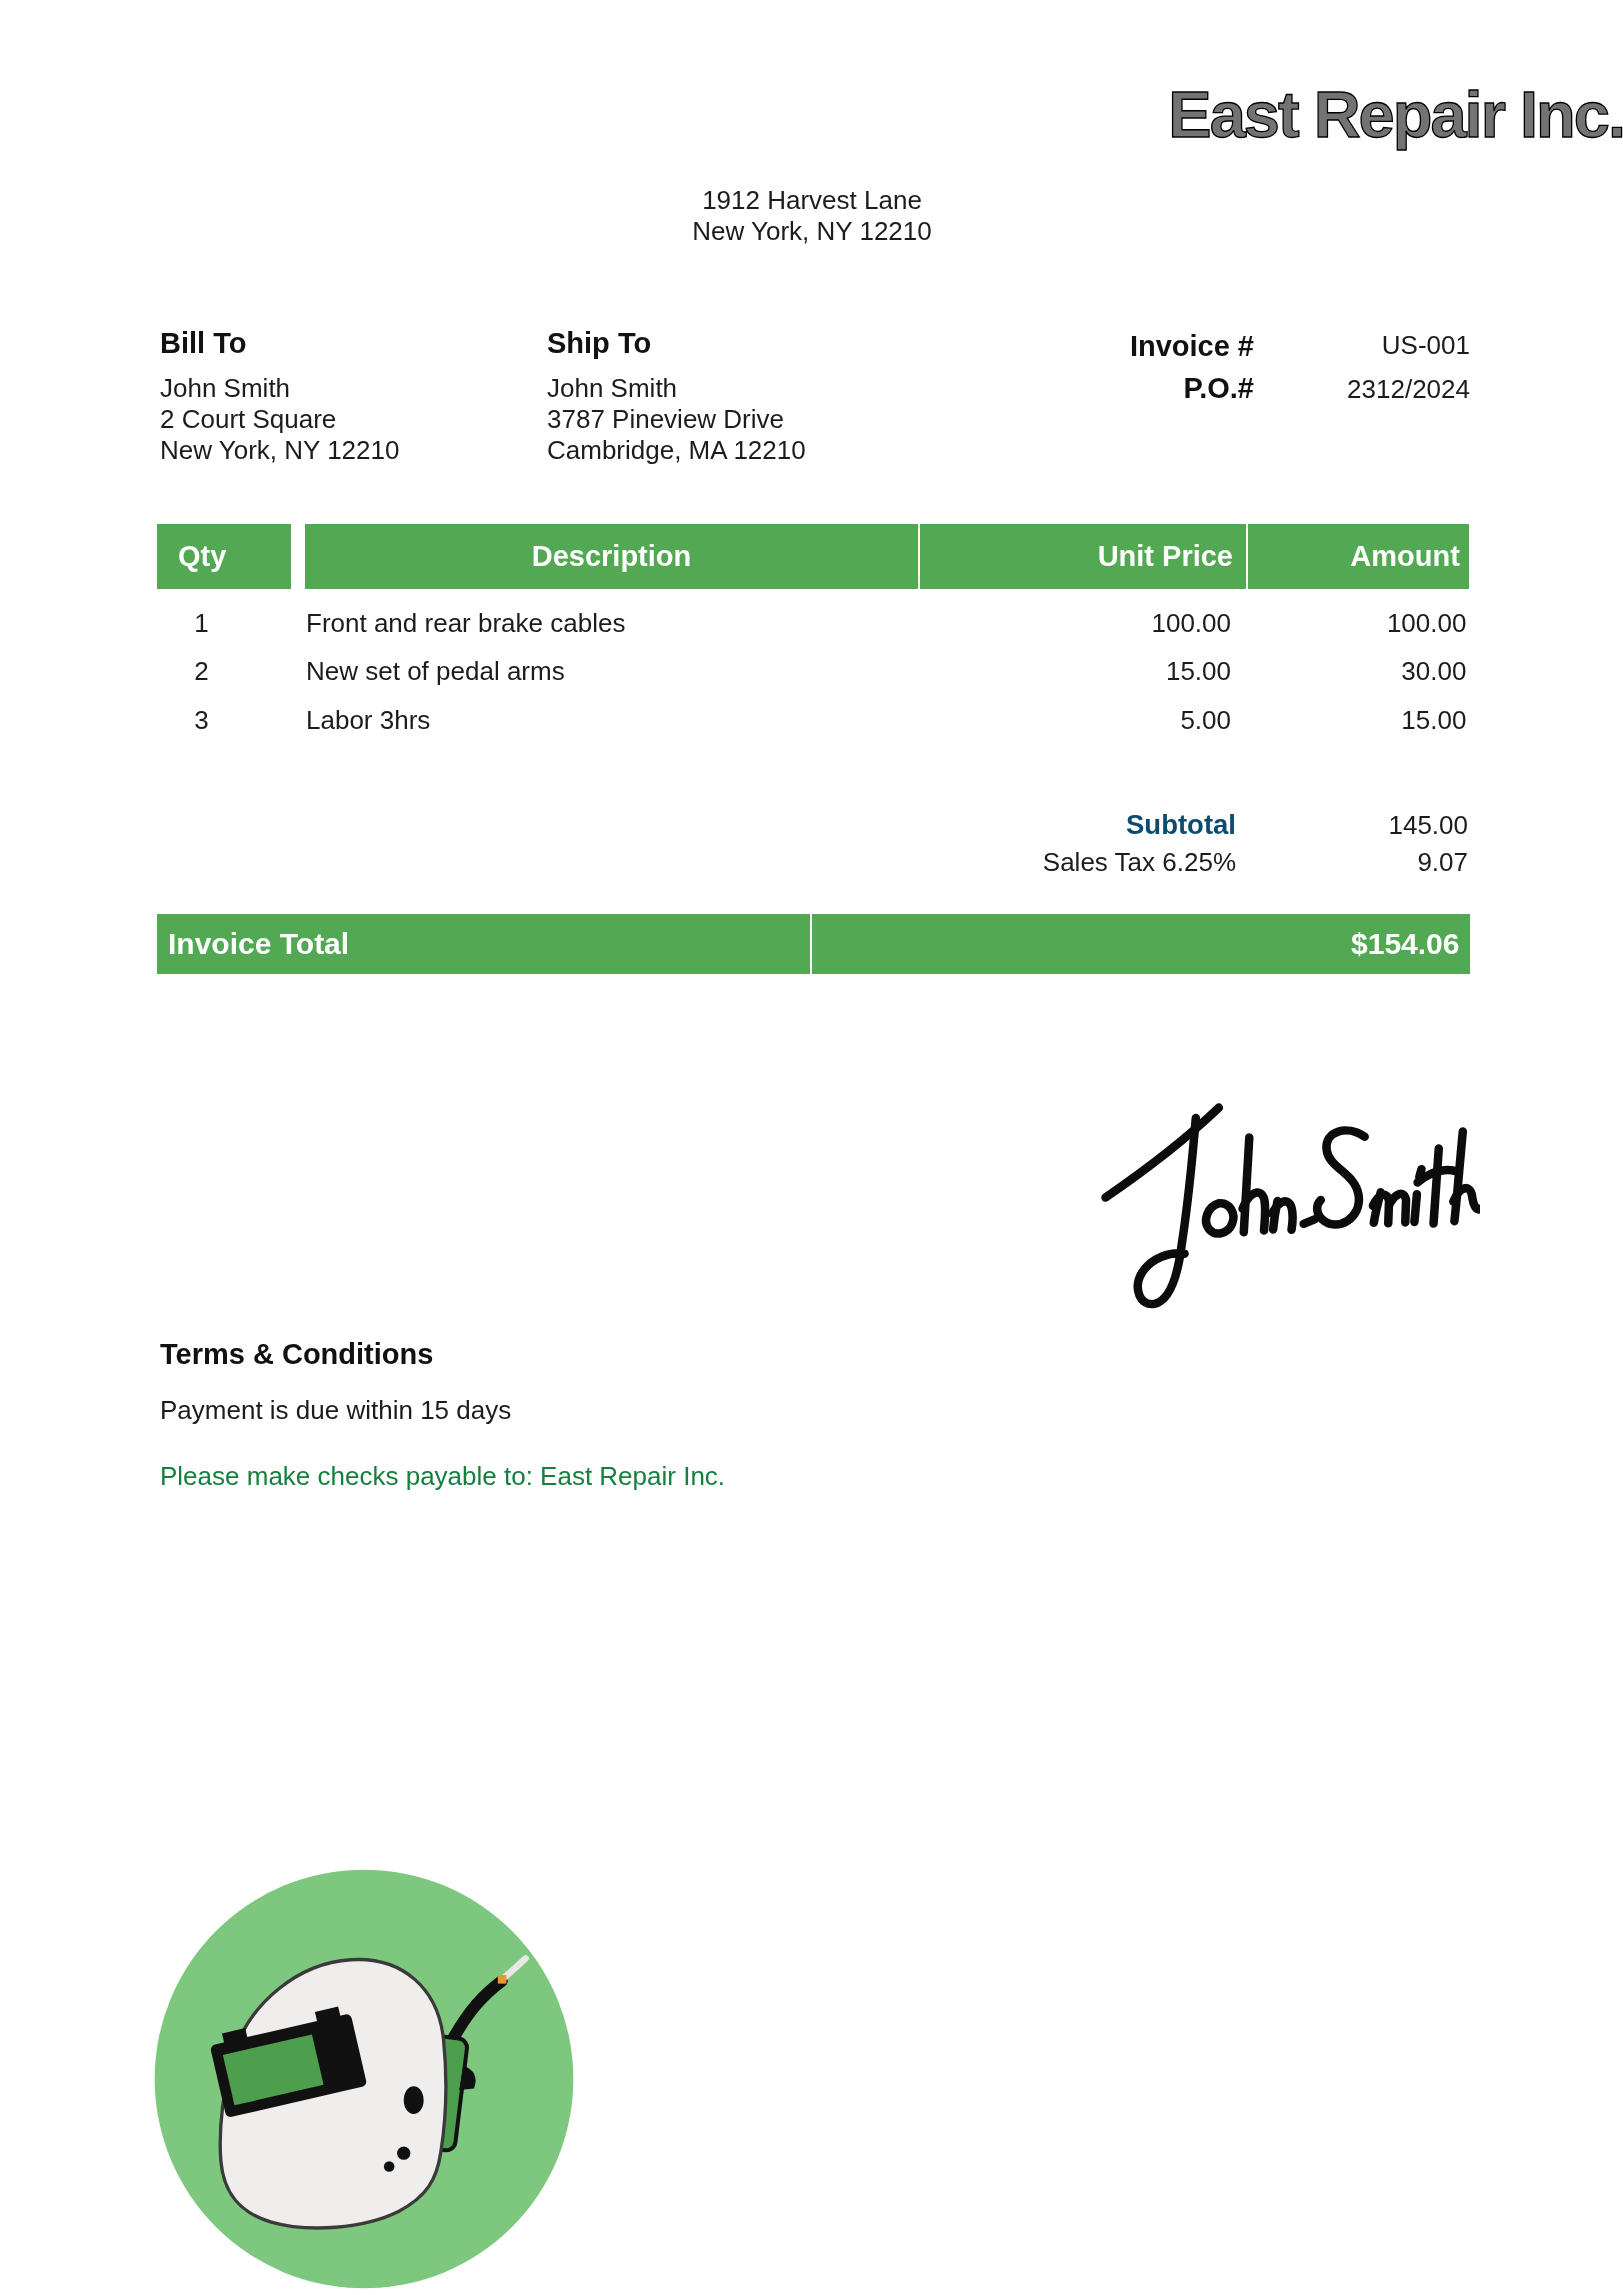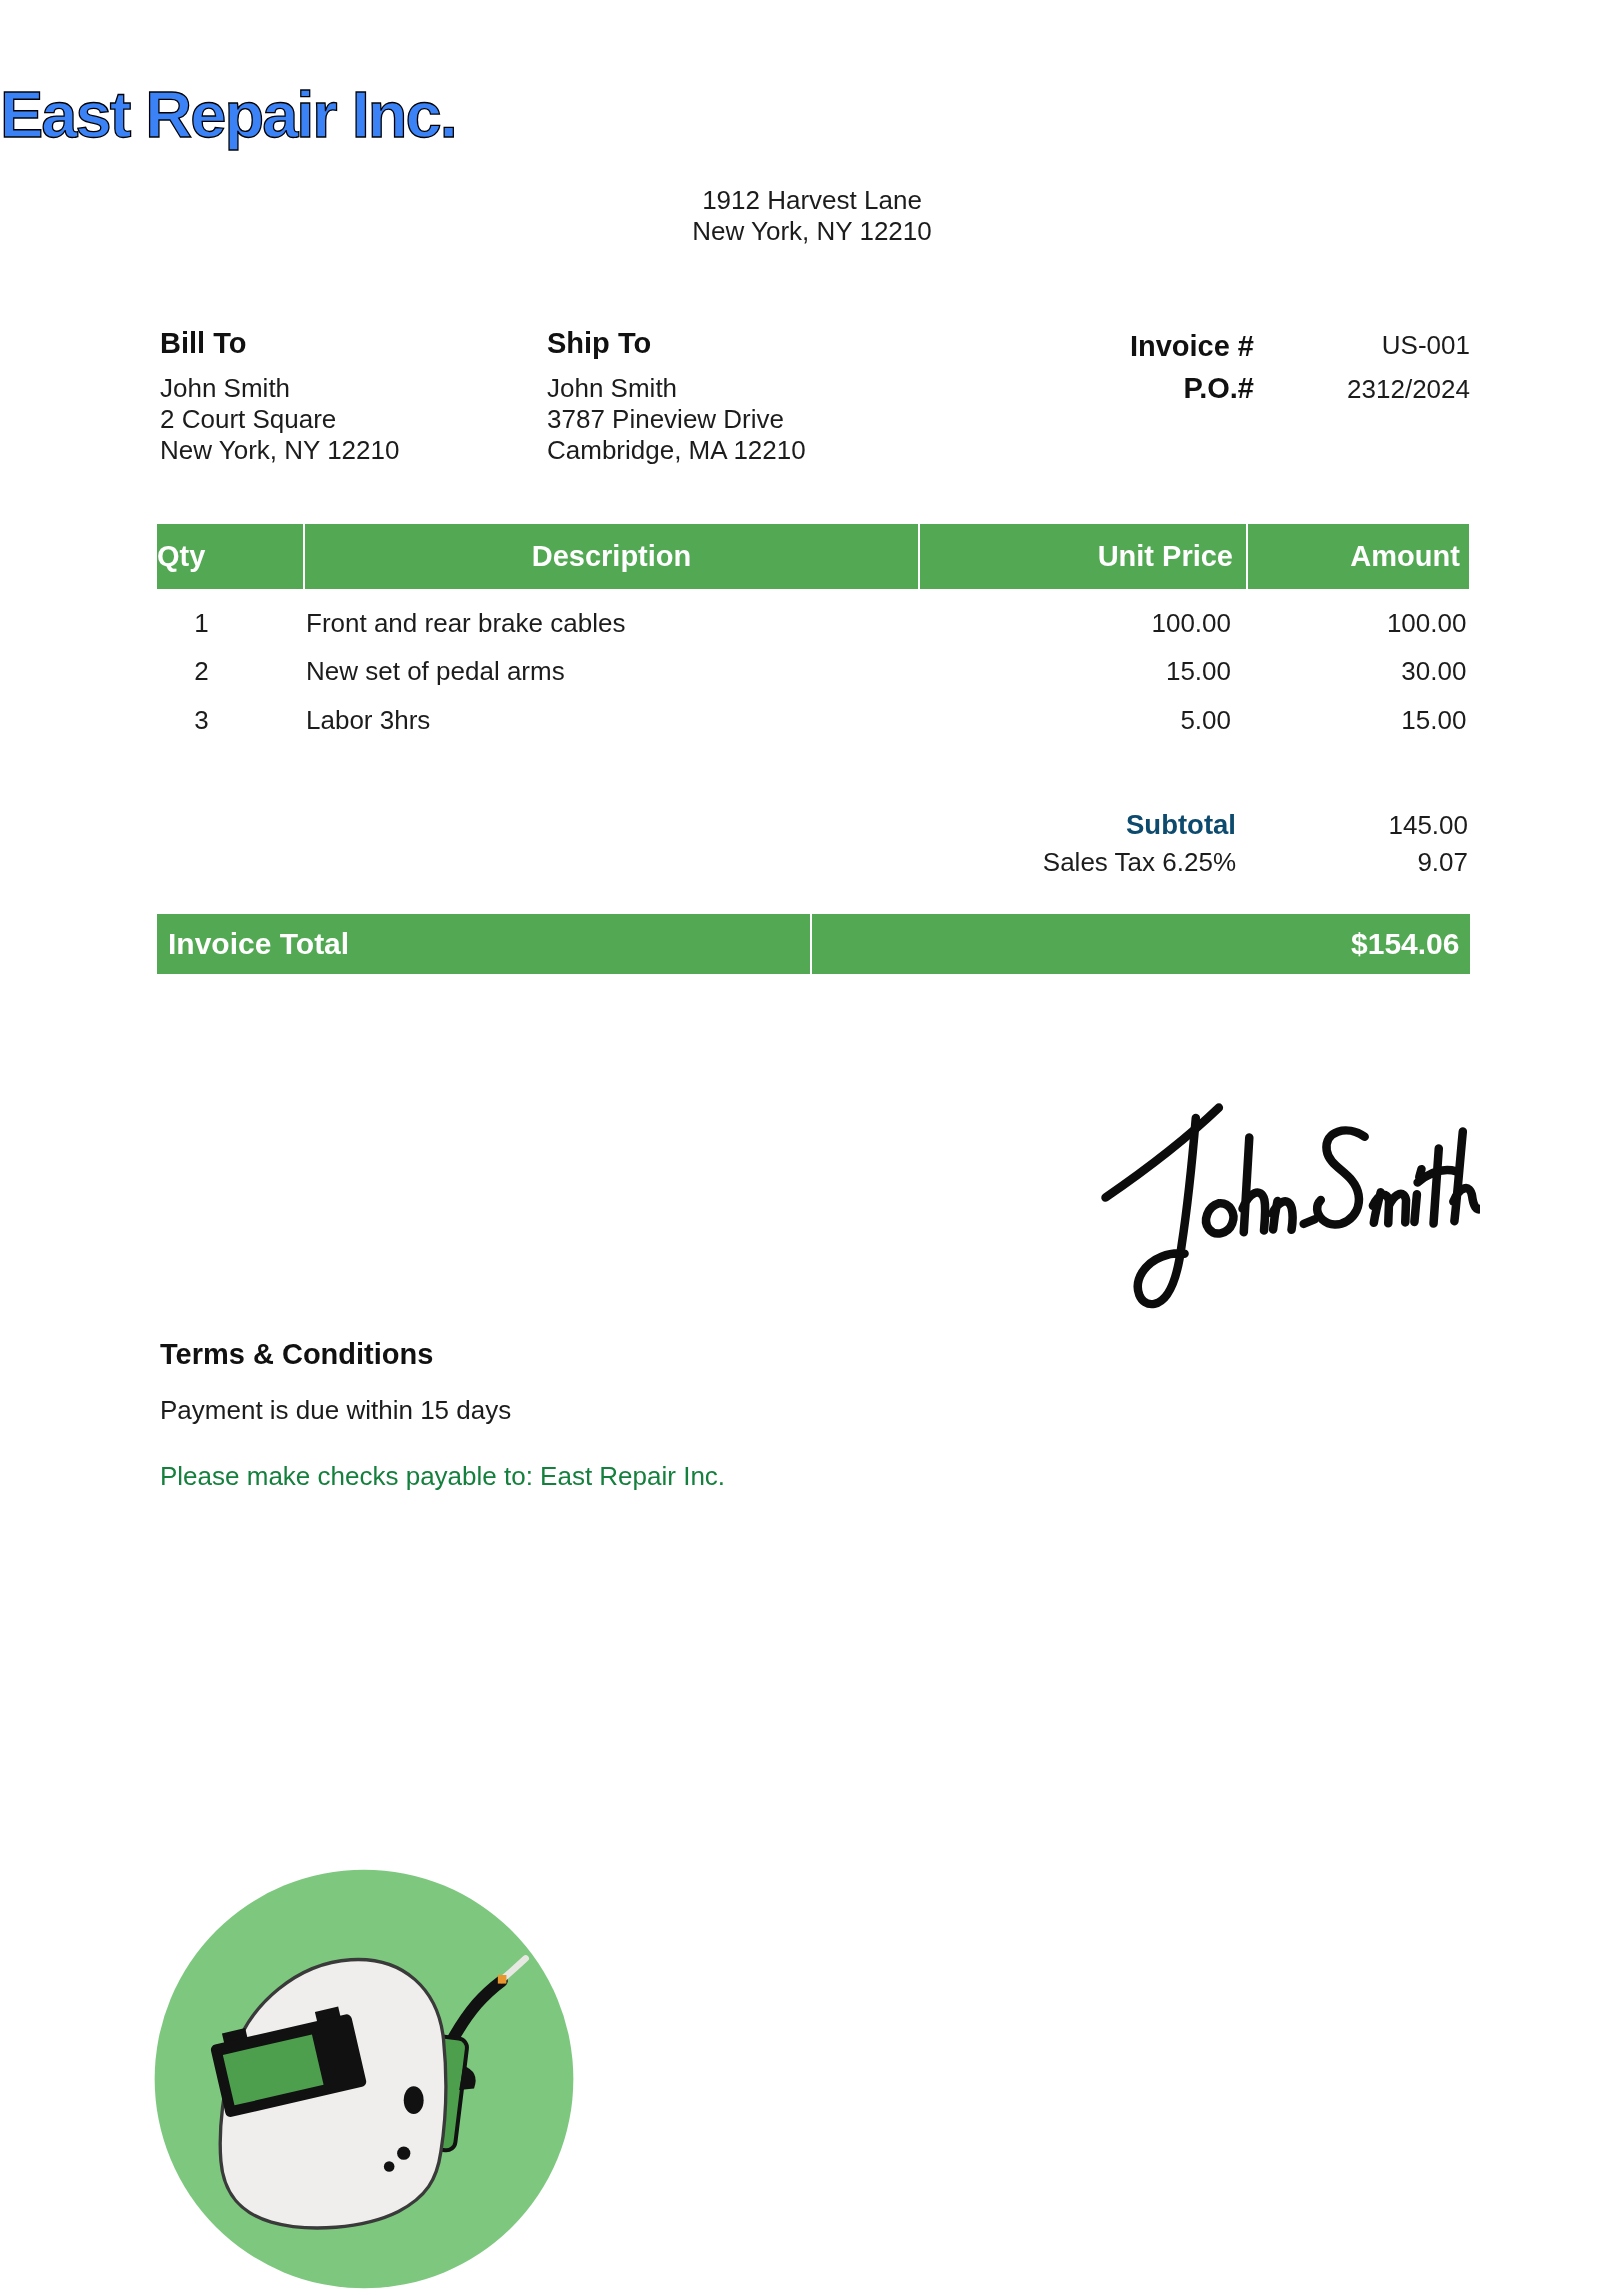--- a/index.html
+++ b/index.html
@@ -10,8 +10,8 @@
 
   
   .company-name {
-    position:absolute; top:77px; left:0; width:100%; text-align:left;
-    font-size:65px; font-weight:700; color:#3b82f6; letter-spacing:-2px;
+    position:absolute; top:77px; left:0; width:100%; text-align:right;
+    font-size:65px; font-weight:700; color:#737373; letter-spacing:-2px;
     -webkit-text-stroke:1.3px #000; margin:0;
   }
   .company-addr {

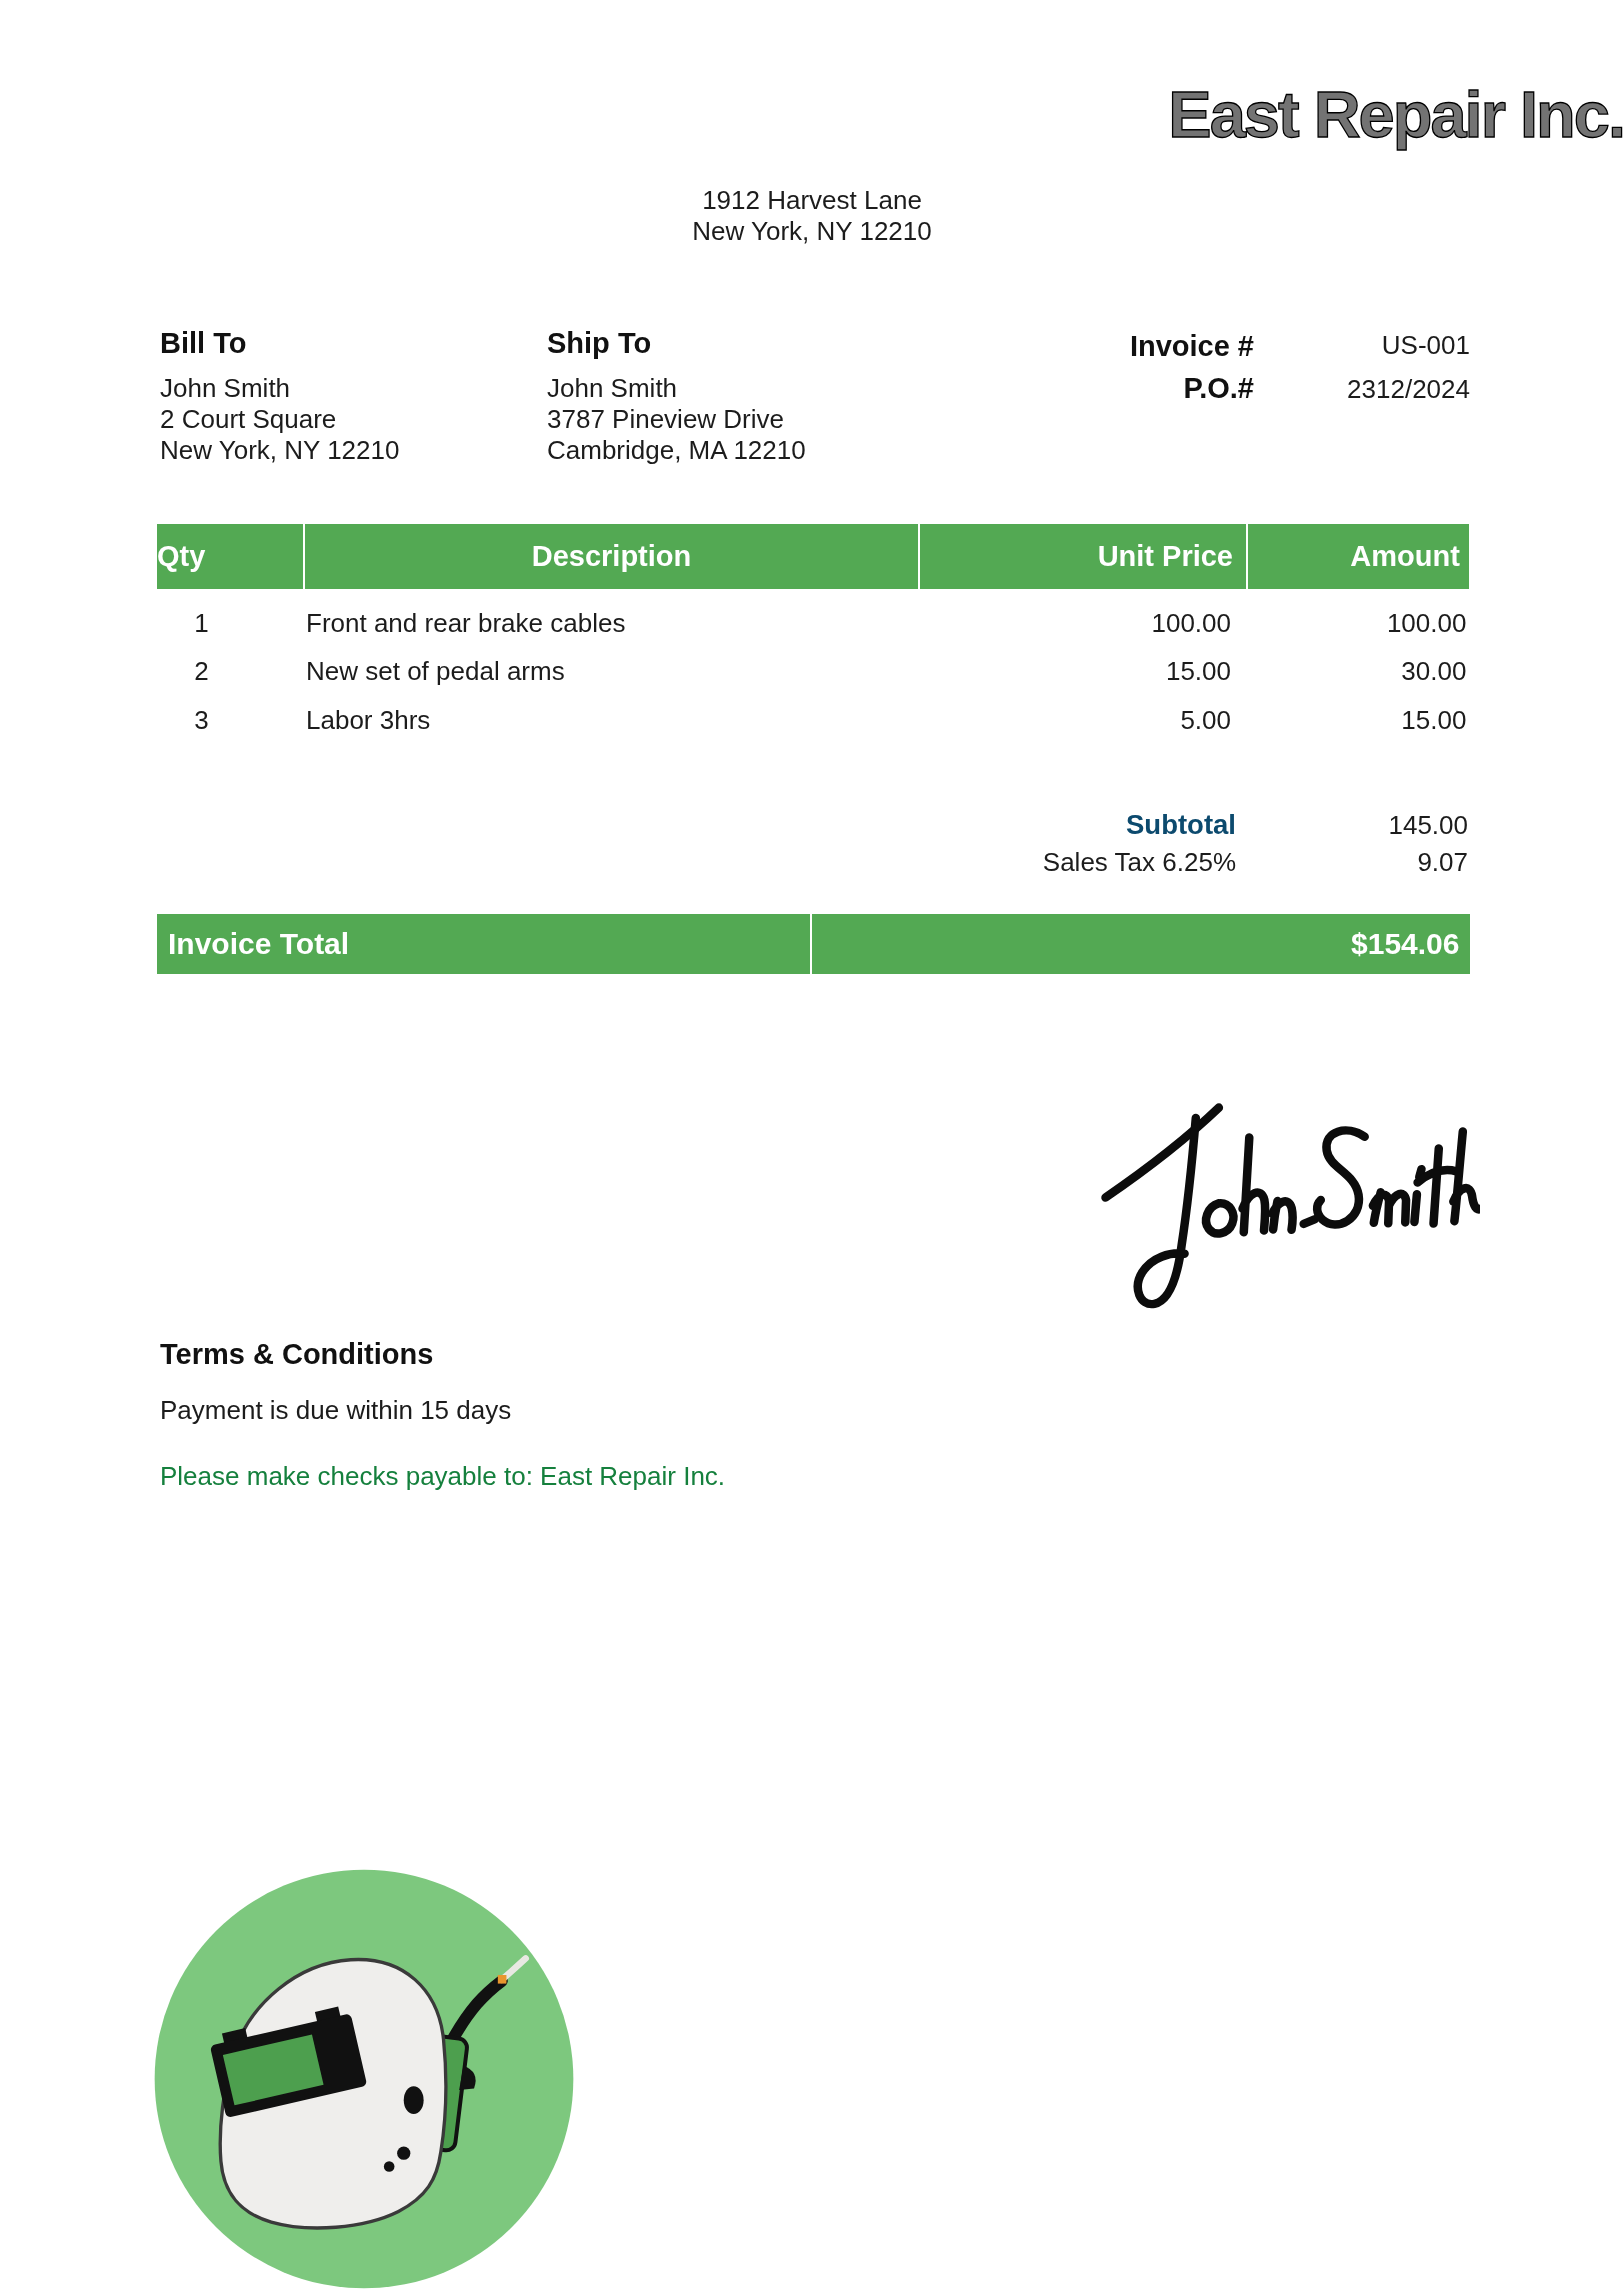--- a/index.html
+++ b/index.html
@@ -39,7 +39,7 @@
     background:var(--accent-green,#53a953); color:#fff; font-size:29px; font-weight:700;
     box-sizing:border-box;
   }
-  .th-qty  { left:0;      width:146px; text-align:left; }
+  .th-qty  { left:0;      width:134px; padding-left:21px; text-align:left; }
   .th-desc { left:148px;  width:613px; text-align:center; }
   .th-unit { left:763px; width:326px; text-align:right; padding-right:13px; }
   .th-amt  { left:1091px; width:221px; text-align:right; padding-right:9.2px; }

